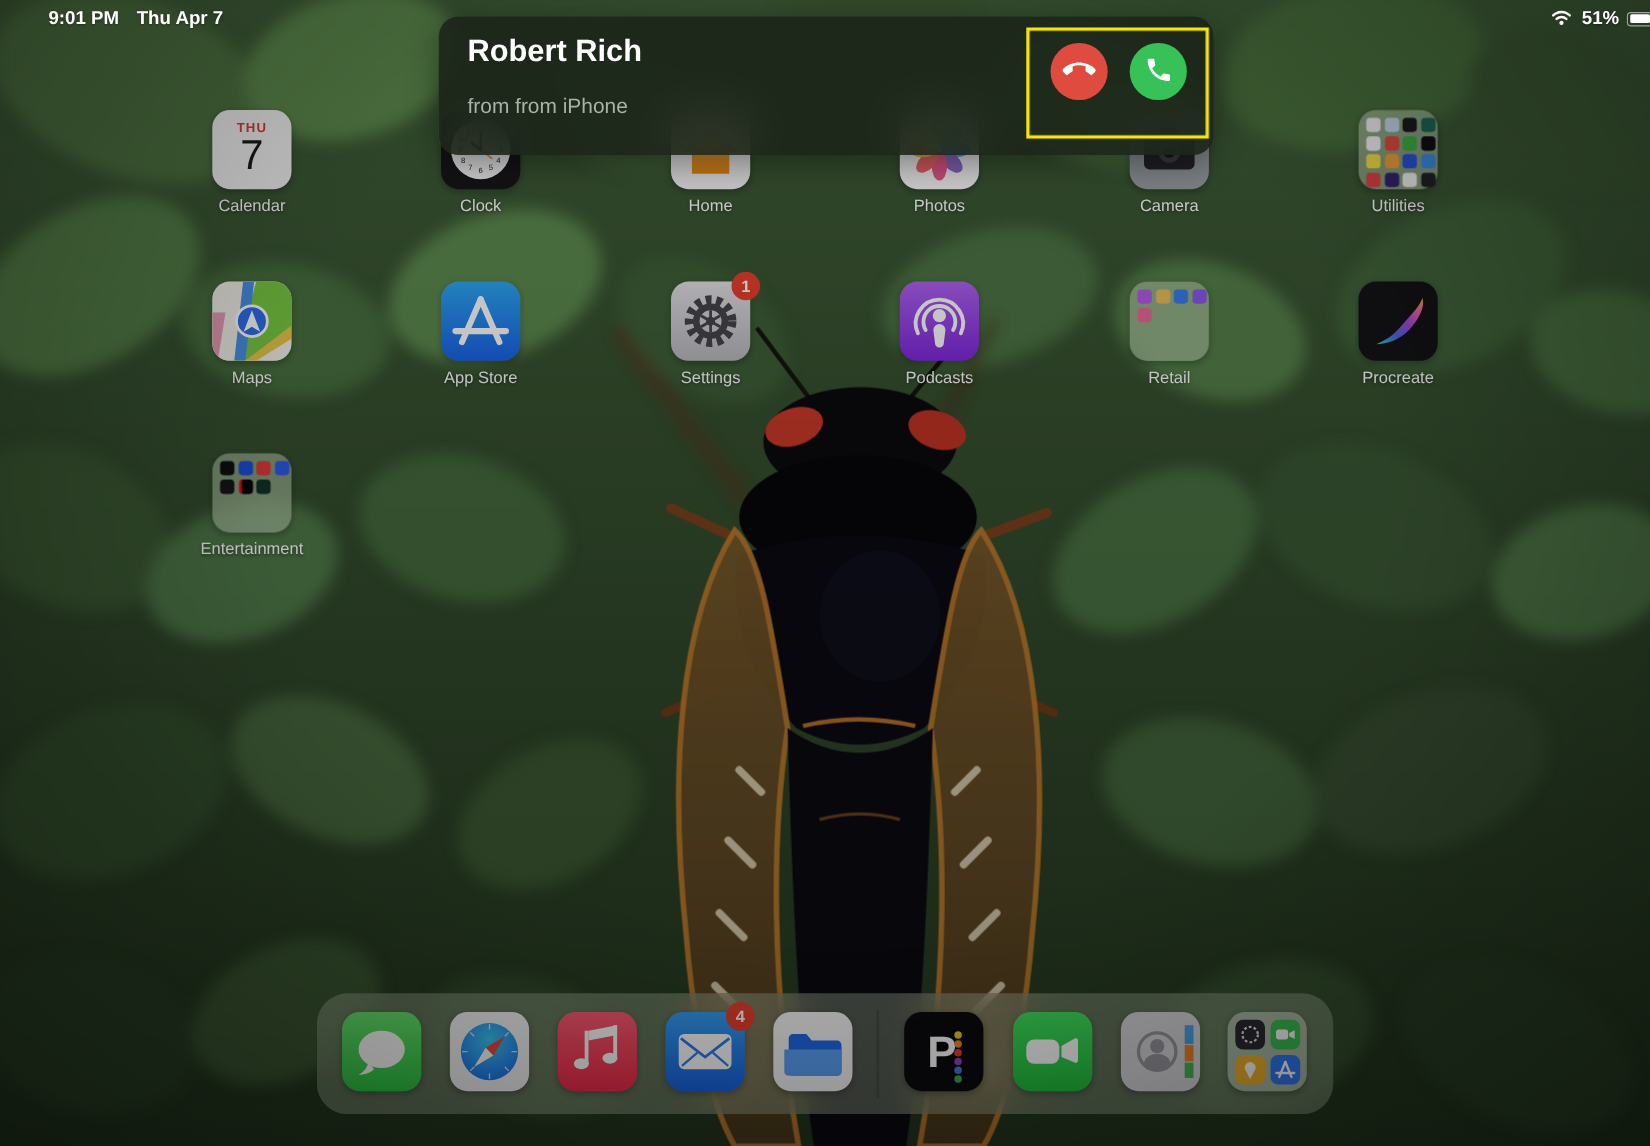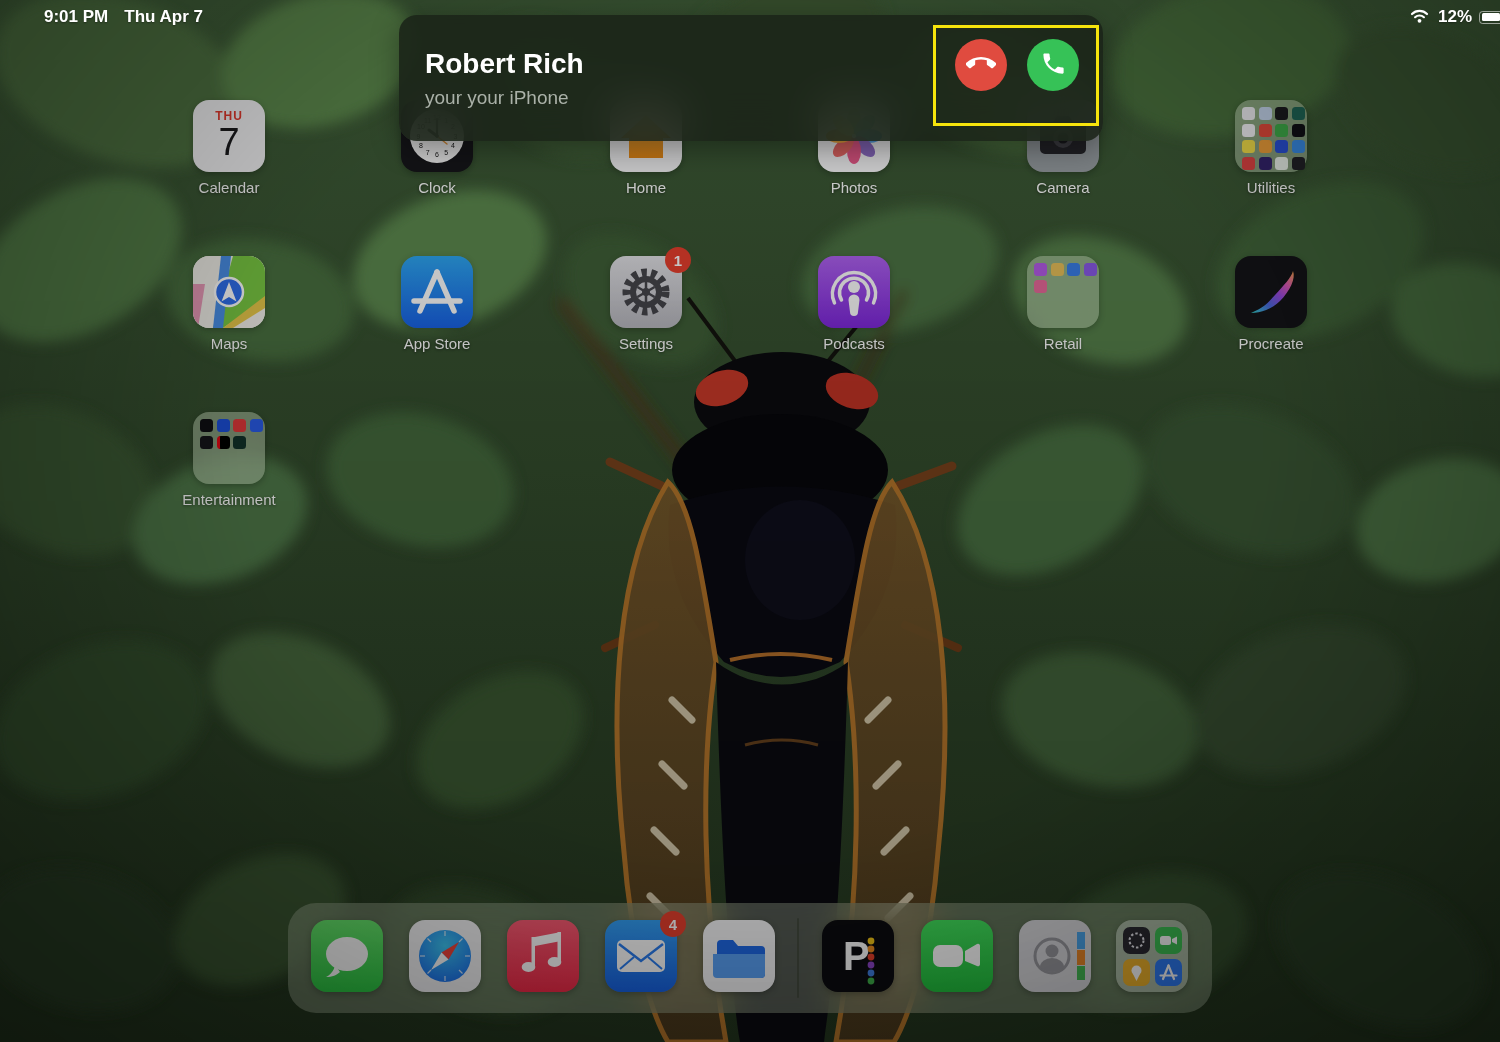--- a/index.html
+++ b/index.html
@@ -530,7 +530,7 @@
           <circle cx="11" cy="14.8" r="1.9" fill="#fff"></circle>
         </svg>
       </span>
-      <span>12%</span>
+      <span>51%</span>
       <span class="batt">
         <span class="fill"></span>
           <span class="cap"></span>

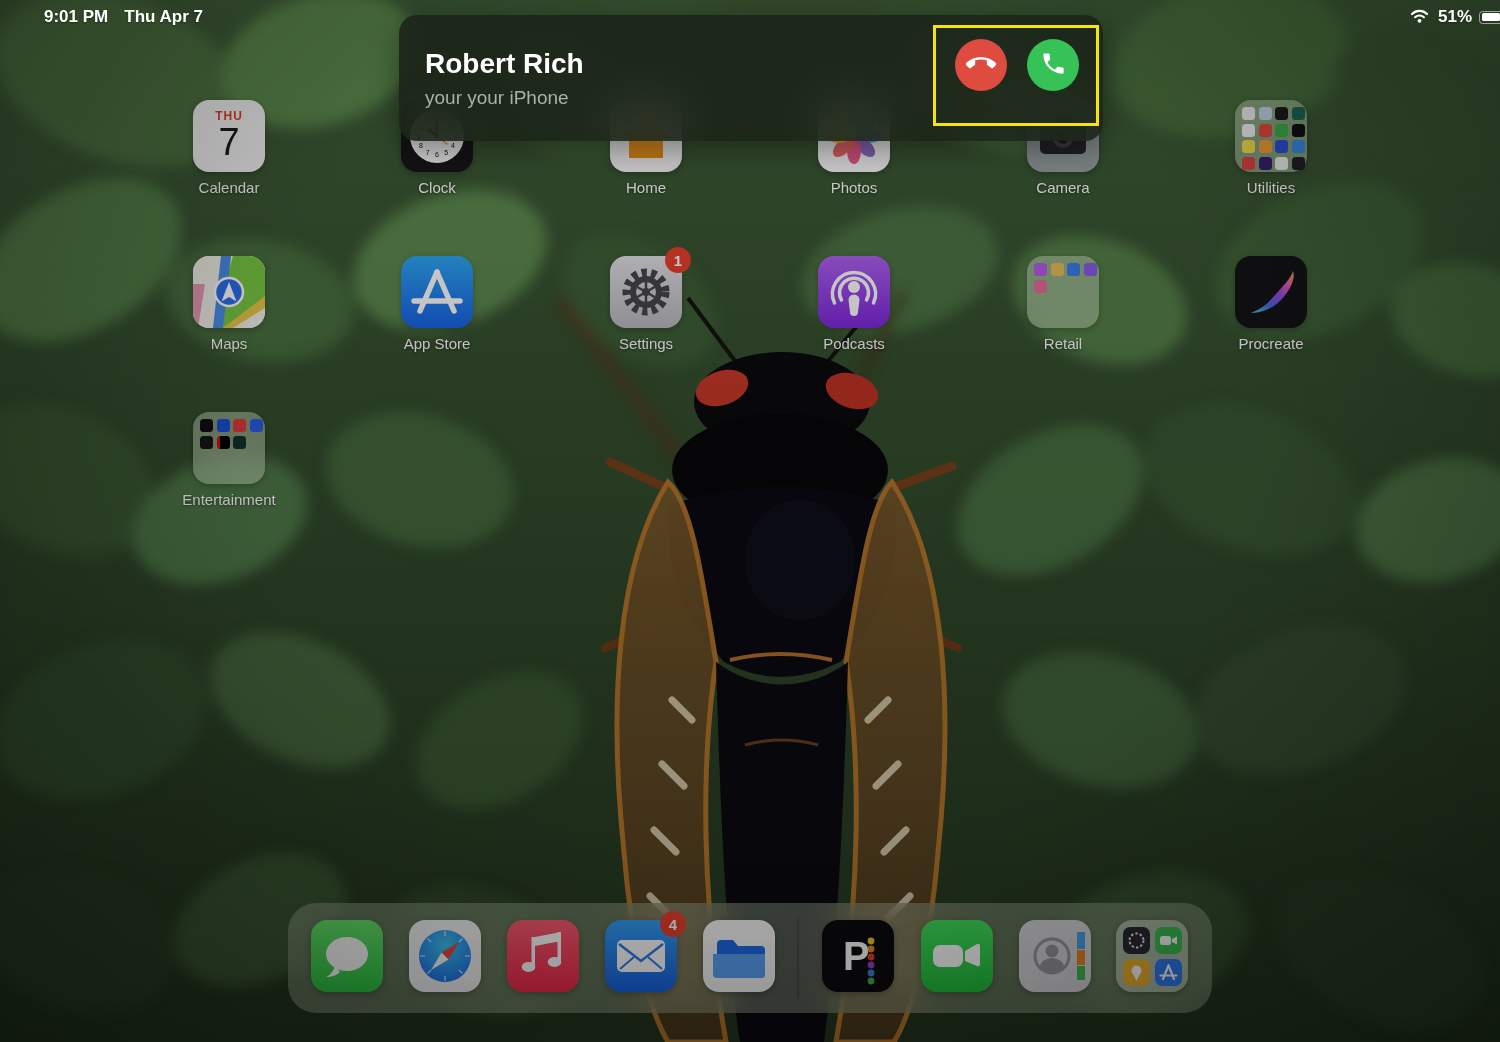--- a/index.html
+++ b/index.html
@@ -79,7 +79,7 @@
   .banner { position:absolute; left:399px; top:15px; width:704px; height:126px; z-index:5;
     background:rgba(26,35,24,0.88); backdrop-filter:blur(22px); border-radius:18px;
     box-shadow:0 8px 28px rgba(0,0,0,0.35); }
-  .banner .caller { position:absolute; left:26px; top:33px; color:#fff;
+  .banner .caller { position:absolute; left:26px; top:15px; color:#fff;
     font-size:28px; font-weight:600; }
   .banner .sub { position:absolute; left:26px; top:72px; color:#aab1a8; font-size:19px; }
   .call-btn { position:absolute; top:24px; width:52px; height:52px; border-radius:50%;

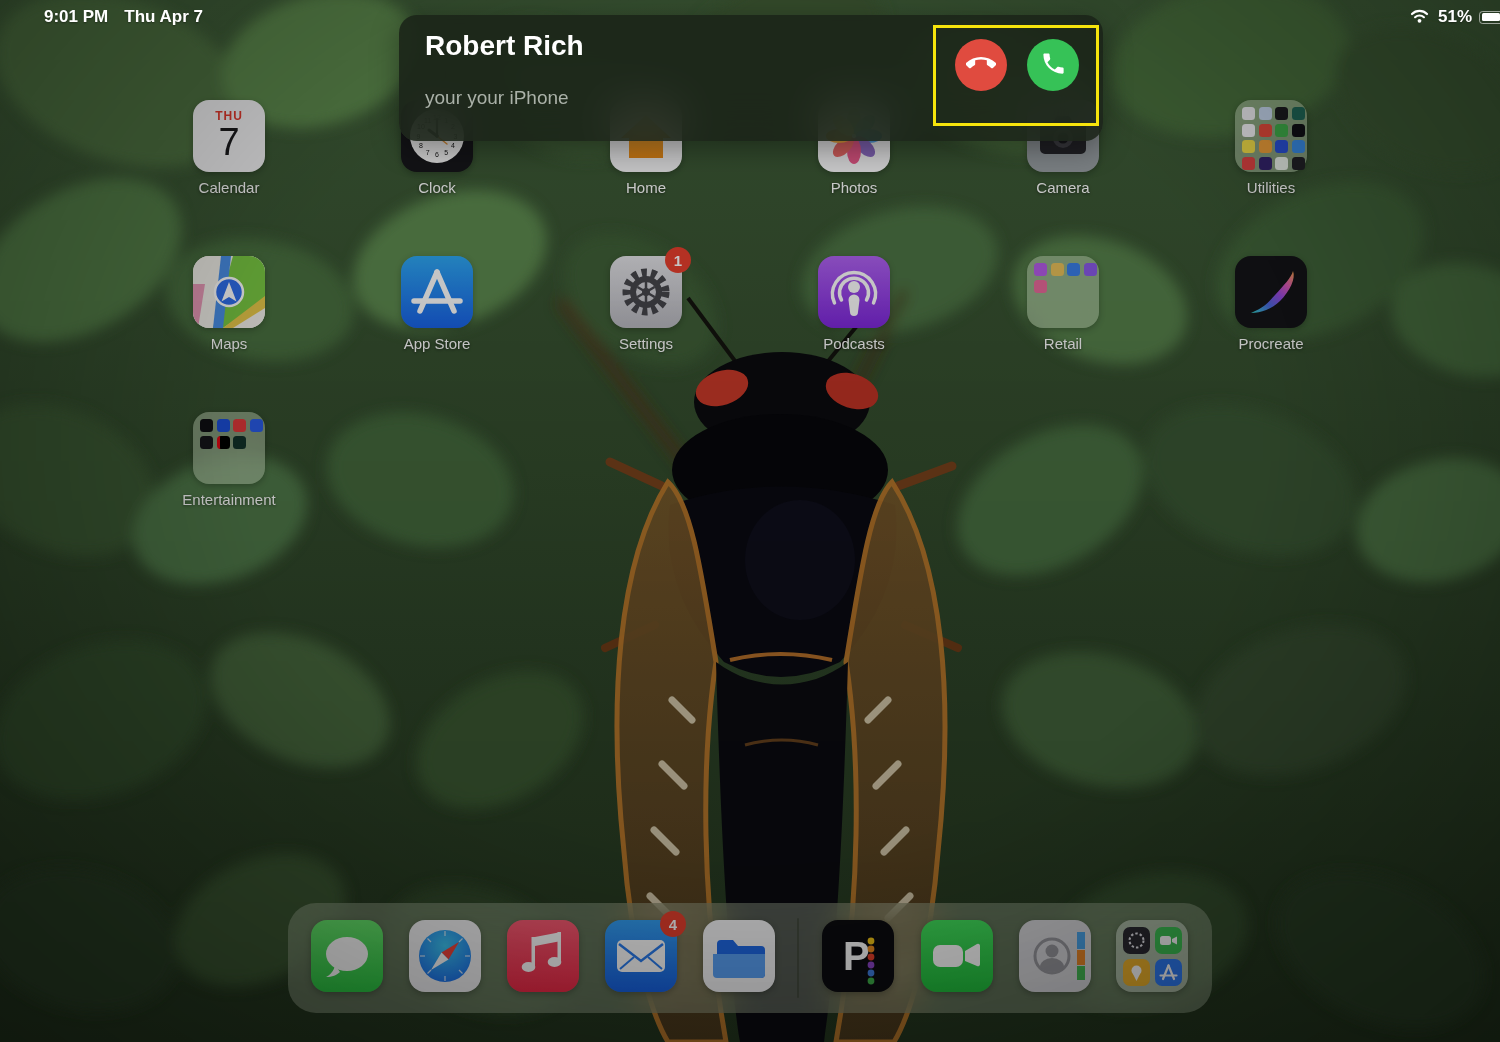--- a/index.html
+++ b/index.html
@@ -496,7 +496,7 @@
 
   <div class="banner">
     <div class="caller">Robert Rich</div>
-    <div class="sub">your your iPhone</div>
+    <div class="sub">from from iPhone</div>
     <button class="call-btn btn-decline">
       <span>
         <svg width="30" height="30" viewBox="0 0 24 24">

